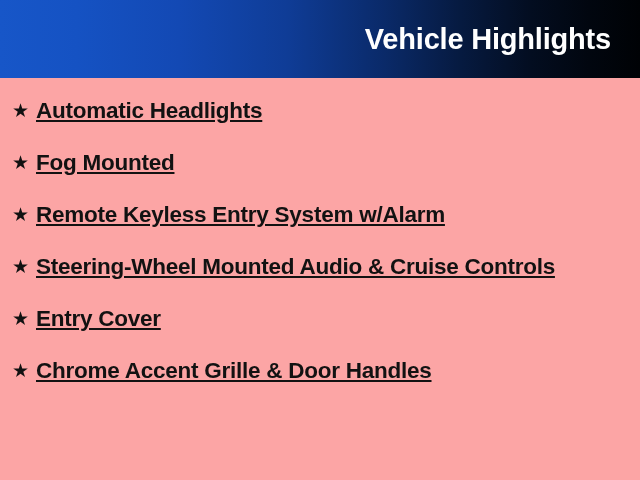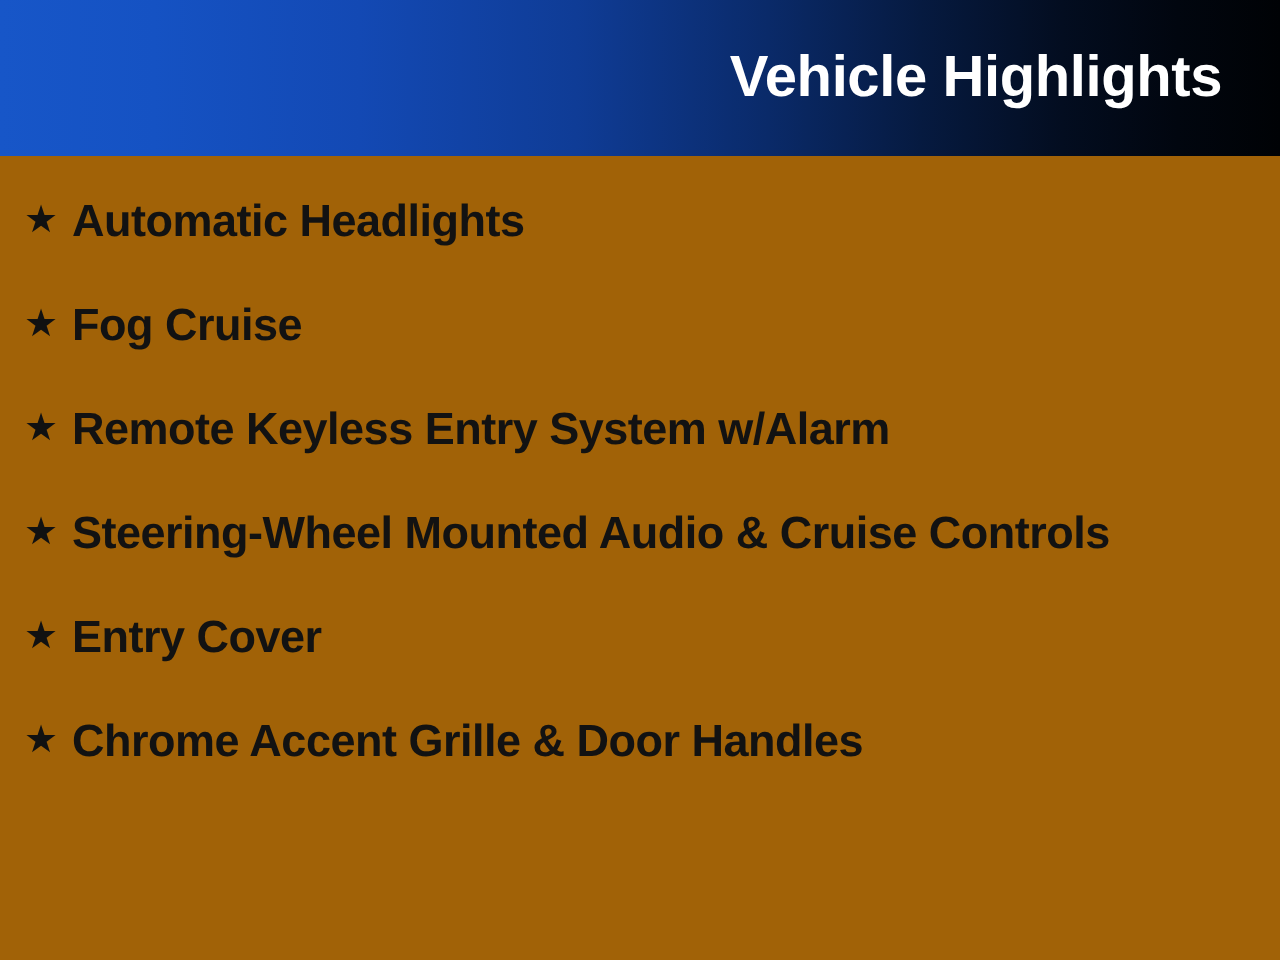--- a/index.html
+++ b/index.html
@@ -19,7 +19,7 @@
     position: relative;
     width: 640px;
     height: 480px;
-    background: #a16207;
+    background: #fca5a5;
     box-sizing: border-box;
   }
 

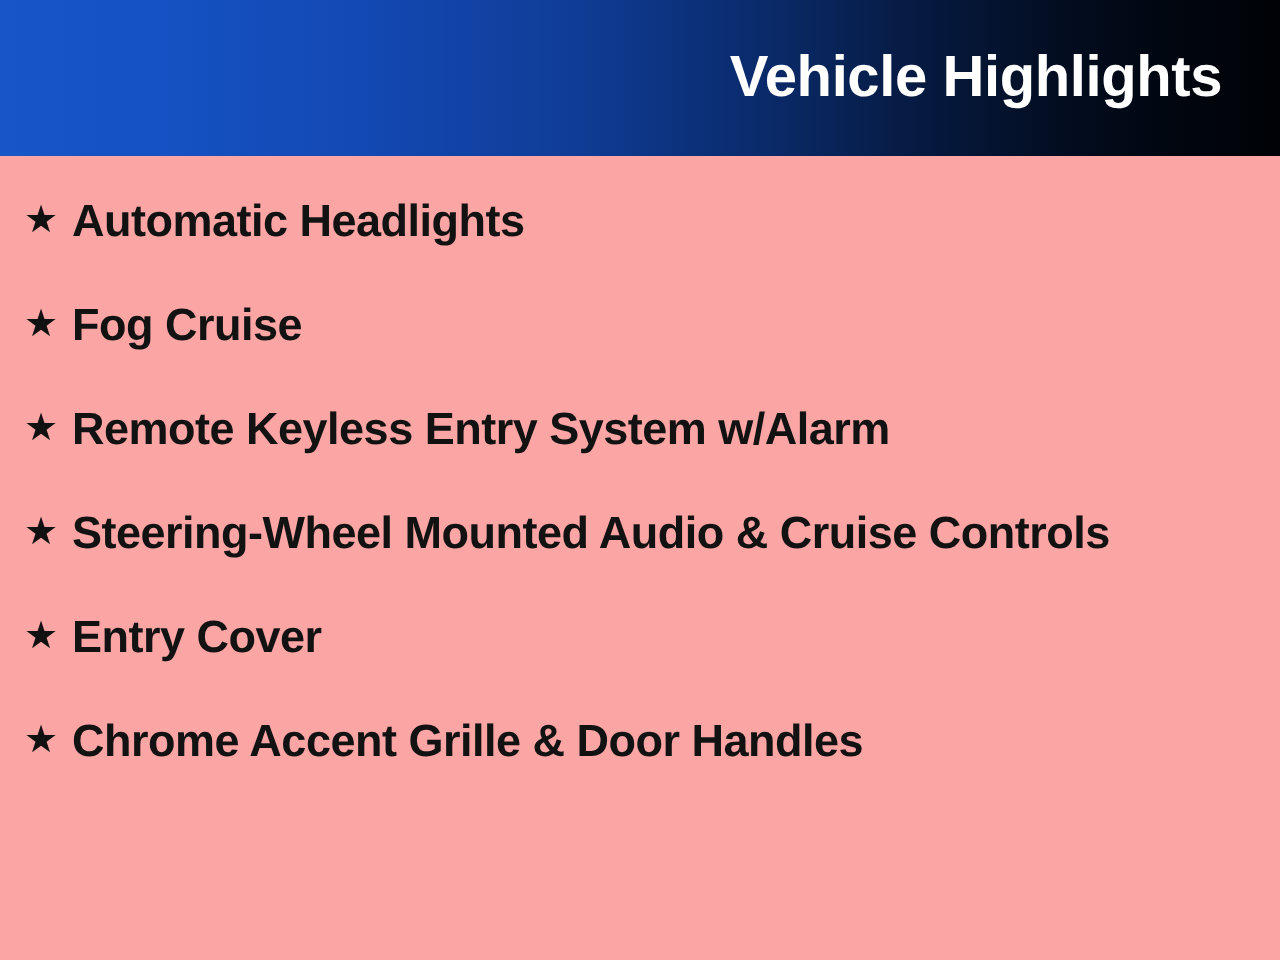--- a/index.html
+++ b/index.html
@@ -94,6 +94,7 @@
     letter-spacing: -0.25px;
     max-width: 552px;
     font-family: "Liberation Sans", sans-serif;
+    text-decoration: underline;
   }
 </style>
 </head>

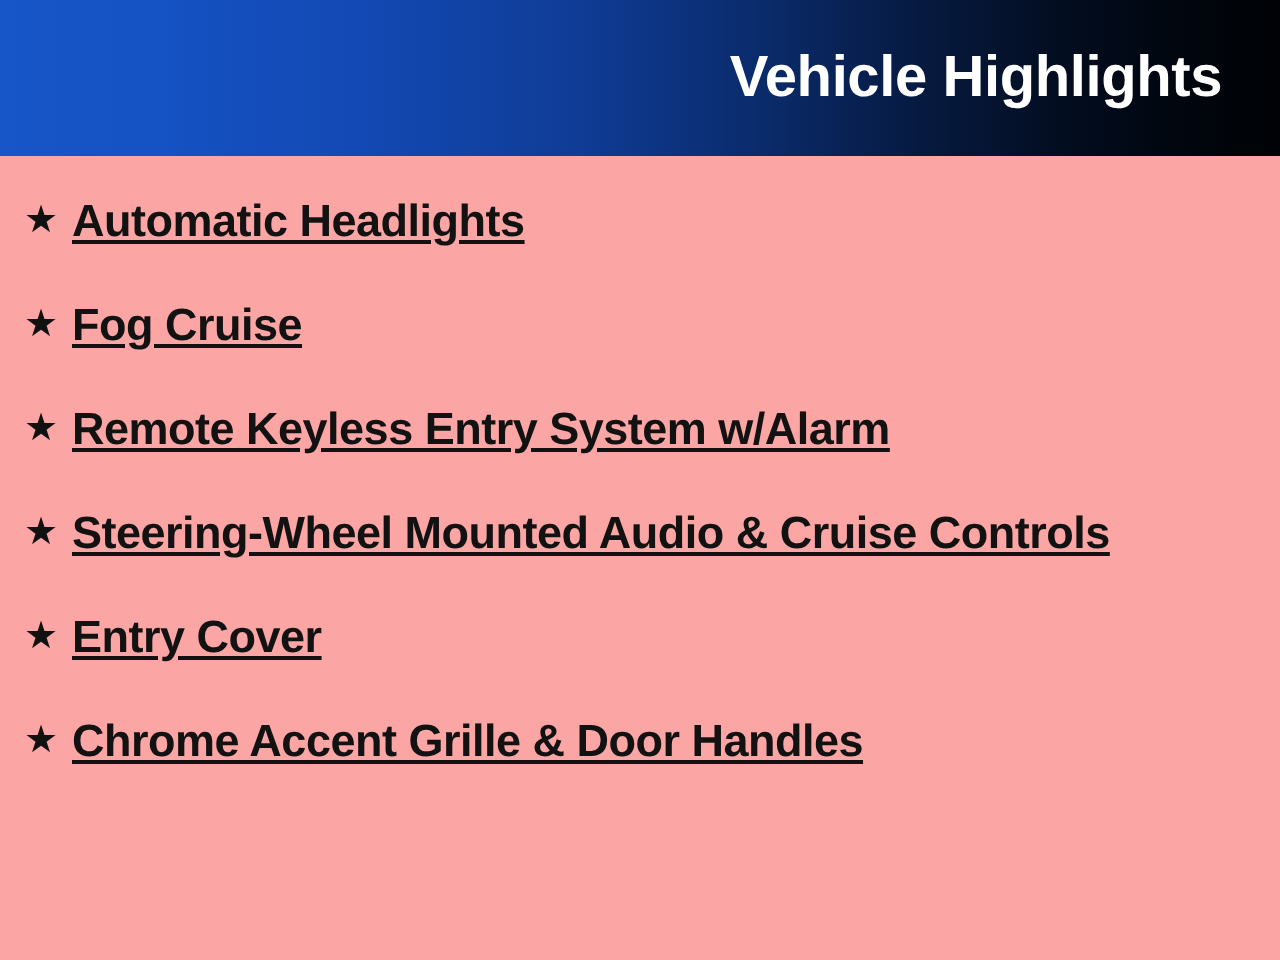--- a/index.html
+++ b/index.html
@@ -115,7 +115,7 @@
 
     <li class="highlight-item">
       <span class="bullet-star">★</span>
-      <span class="highlight-label">Fog Cruise</span>
+      <span class="highlight-label">Fog Mounted</span>
     </li>
 
     <li class="highlight-item">

